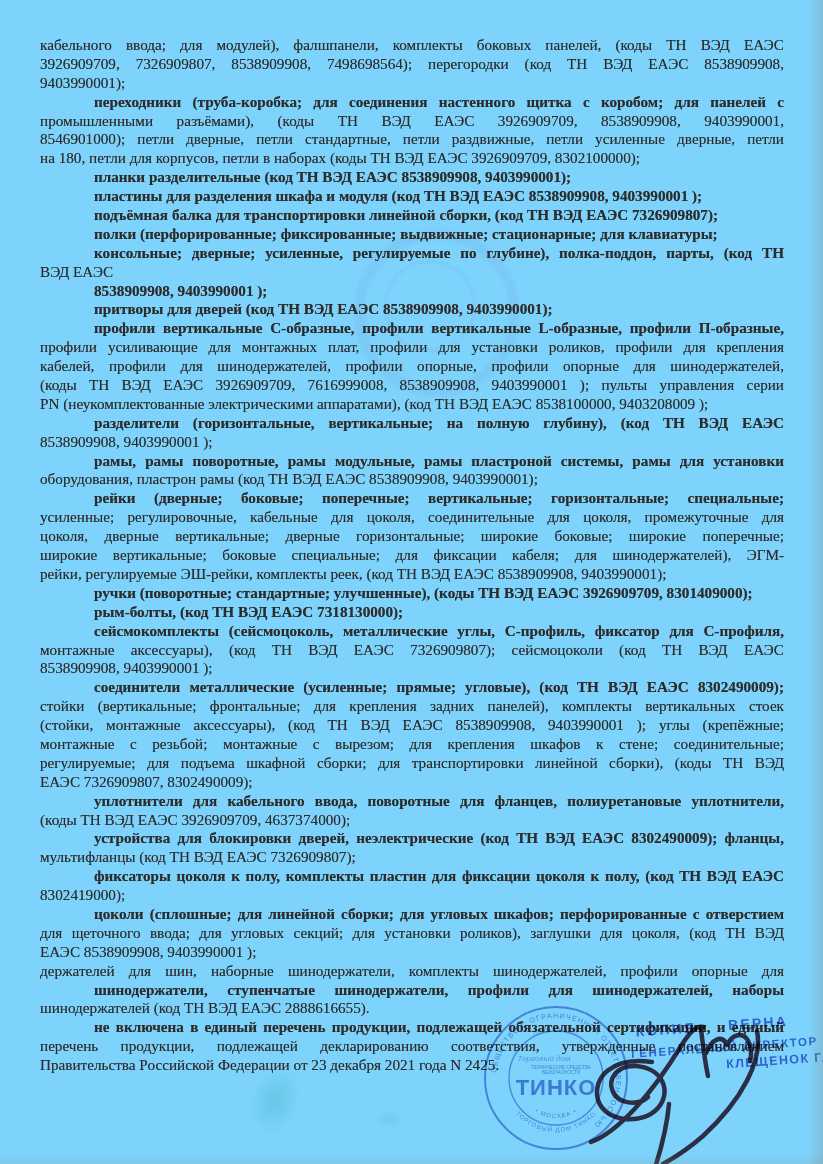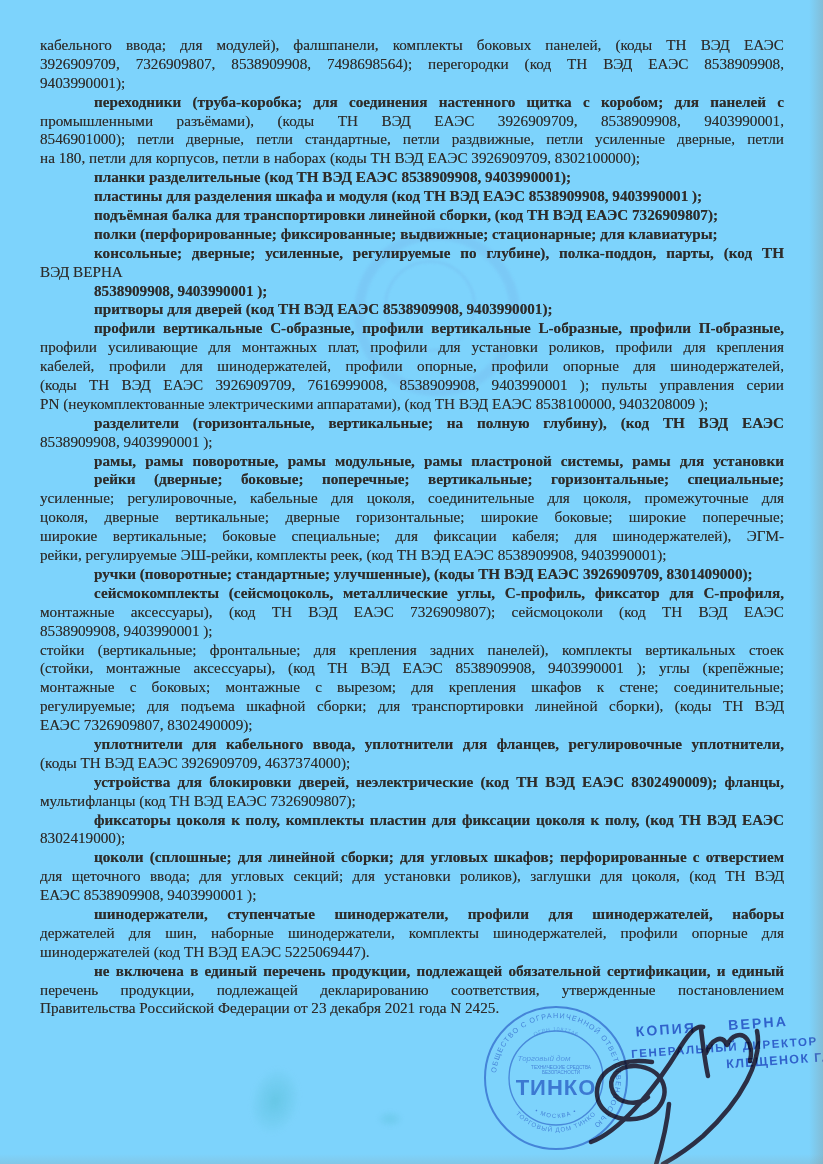--- a/index.html
+++ b/index.html
@@ -97,7 +97,7 @@
       <div class="line indent">подъёмная балка для транспортировки линейной сборки, (код ТН ВЭД ЕАЭС 7326909807);</div>
       <div class="line indent">полки (перфорированные; фиксированные; выдвижные; стационарные; для клавиатуры;</div>
       <div class="line indent flush">консольные; дверные; усиленные, регулируемые по глубине), полка-поддон, парты, (код ТН</div>
-      <div class="line">ВЭД ВЕРНА</div>
+      <div class="line">ВЭД ЕАЭС</div>
       <div class="line indent">8538909908, 9403990001 );</div>
       <div class="line indent">притворы для дверей (код ТН ВЭД ЕАЭС 8538909908, 9403990001);</div>
       <div class="line indent flush">профили вертикальные С-образные, профили вертикальные L-образные, профили П-образные,</div>

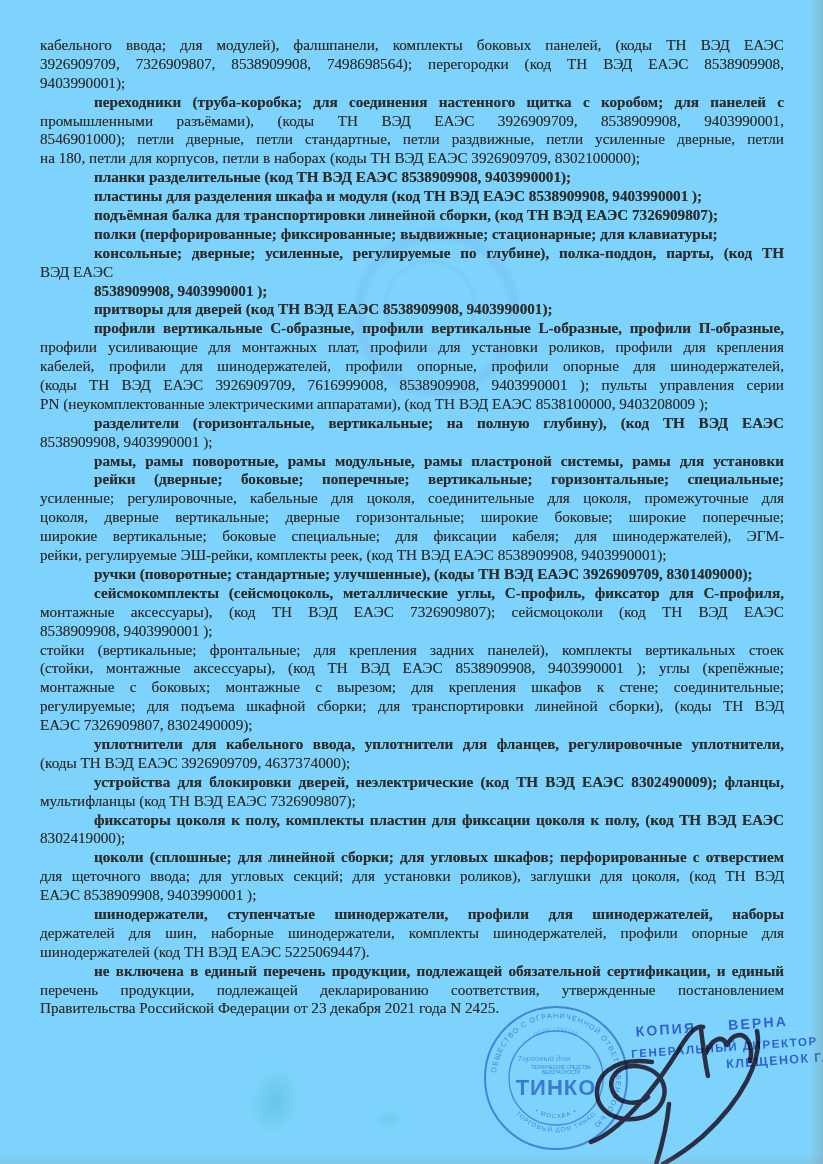--- a/index.html
+++ b/index.html
@@ -108,6 +108,7 @@
       <div class="line indent flush">разделители (горизонтальные, вертикальные; на полную глубину), (код ТН ВЭД ЕАЭС</div>
       <div class="line">8538909908, 9403990001 );</div>
       <div class="line indent flush">рамы, рамы поворотные, рамы модульные, рамы пластроной системы,  рамы для установки</div>
+      <div class="line">оборудования, пластрон рамы  (код ТН ВЭД ЕАЭС 8538909908, 9403990001);</div>
       <div class="line indent flush">рейки (дверные; боковые; поперечные; вертикальные; горизонтальные; специальные;</div>
       <div class="line flush">усиленные; регулировочные, кабельные для цоколя, соединительные для цоколя, промежуточные для</div>
       <div class="line flush">цоколя, дверные вертикальные; дверные горизонтальные; широкие боковые; широкие поперечные;</div>

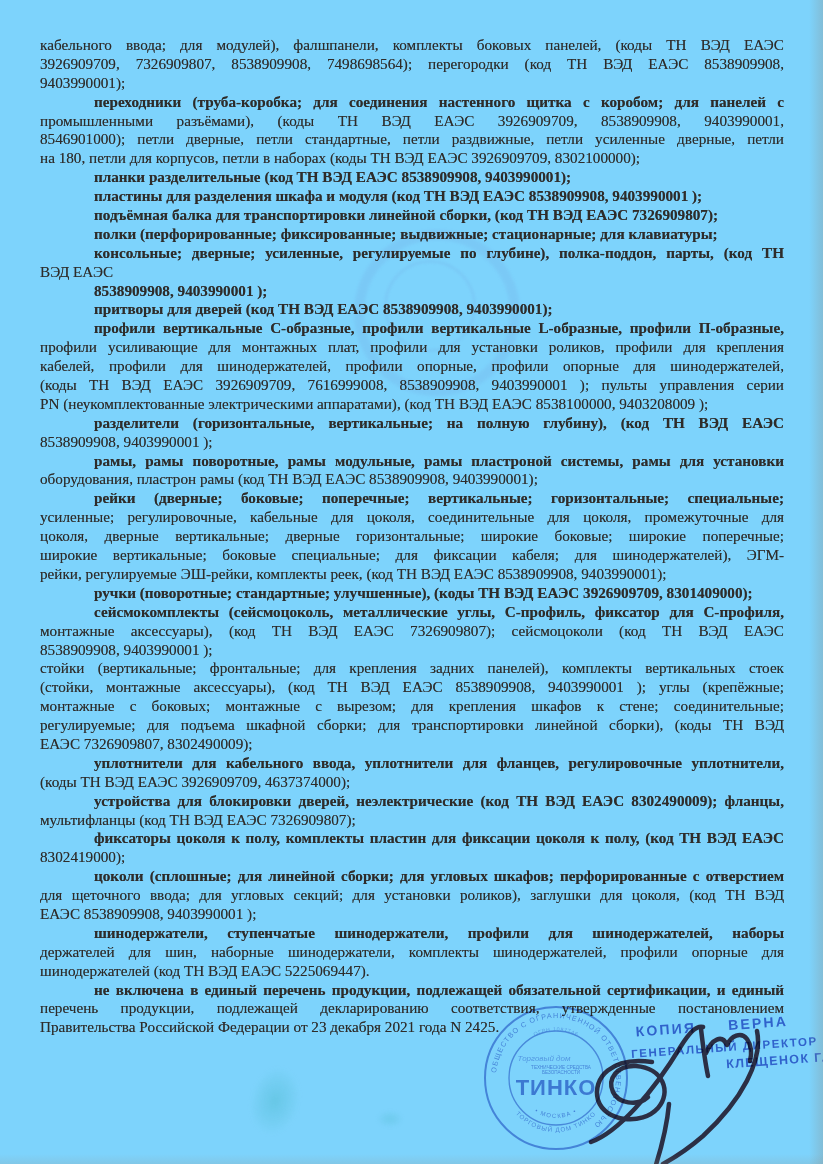--- a/index.html
+++ b/index.html
@@ -115,6 +115,7 @@
       <div class="line flush">широкие вертикальные; боковые специальные; для фиксации кабеля; для шинодержателей), ЭГМ-</div>
       <div class="line">рейки, регулируемые ЭШ-рейки, комплекты реек, (код ТН ВЭД ЕАЭС 8538909908, 9403990001);</div>
       <div class="line indent">ручки (поворотные; стандартные; улучшенные), (коды ТН ВЭД ЕАЭС 3926909709, 8301409000);</div>
+      <div class="line indent">рым-болты, (код ТН ВЭД ЕАЭС 7318130000);</div>
       <div class="line indent flush">сейсмокомплекты (сейсмоцоколь, металлические углы, С-профиль, фиксатор для С-профиля,</div>
       <div class="line flush">монтажные аксессуары), (код ТН ВЭД ЕАЭС 7326909807); сейсмоцоколи (код ТН ВЭД ЕАЭС</div>
       <div class="line">8538909908, 9403990001 );</div>

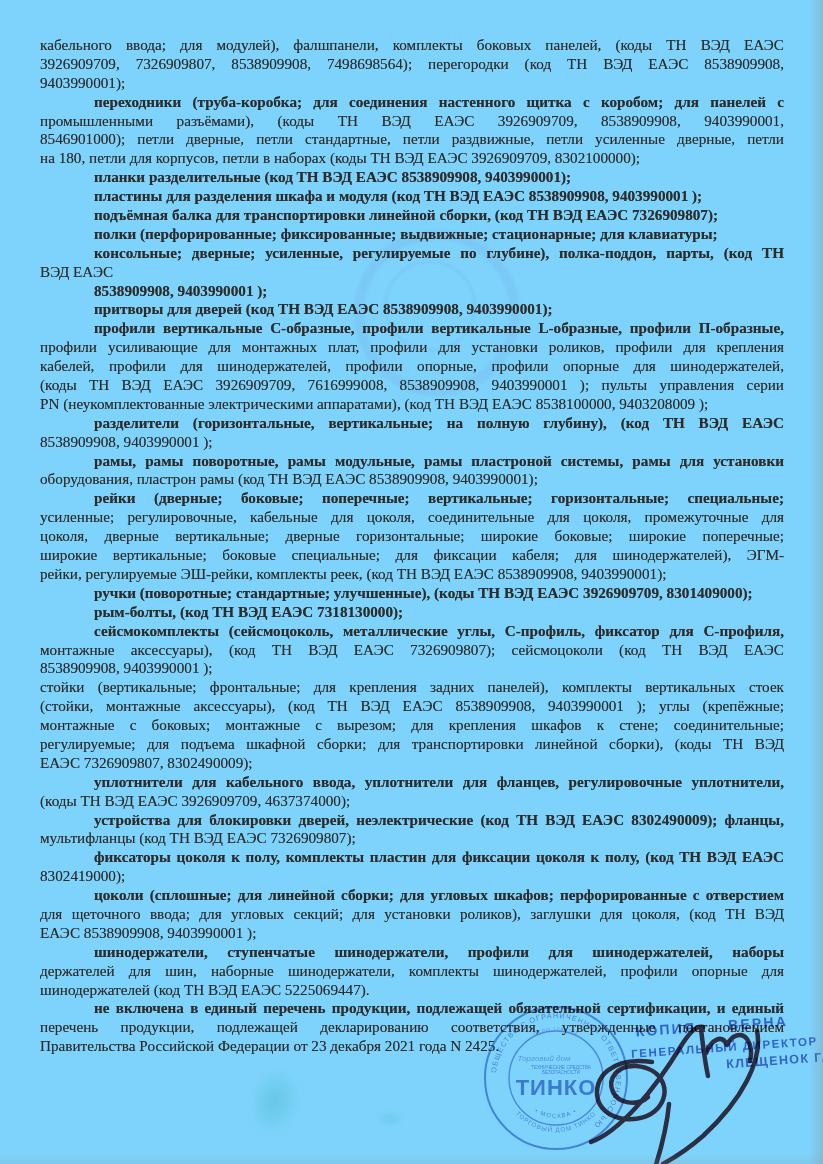--- a/index.html
+++ b/index.html
@@ -119,6 +119,7 @@
       <div class="line indent flush">сейсмокомплекты (сейсмоцоколь, металлические углы, С-профиль, фиксатор для С-профиля,</div>
       <div class="line flush">монтажные аксессуары), (код ТН ВЭД ЕАЭС 7326909807); сейсмоцоколи (код ТН ВЭД ЕАЭС</div>
       <div class="line">8538909908, 9403990001 );</div>
+      <div class="line indent flush">соединители металлические (усиленные; прямые; угловые), (код ТН ВЭД ЕАЭС 8302490009);</div>
       <div class="line flush">стойки (вертикальные; фронтальные; для крепления задних панелей), комплекты вертикальных стоек</div>
       <div class="line flush">(стойки, монтажные аксессуары), (код ТН ВЭД ЕАЭС 8538909908, 9403990001  ); углы (крепёжные;</div>
       <div class="line flush">монтажные с боковых; монтажные с вырезом; для крепления шкафов к стене; соединительные;</div>

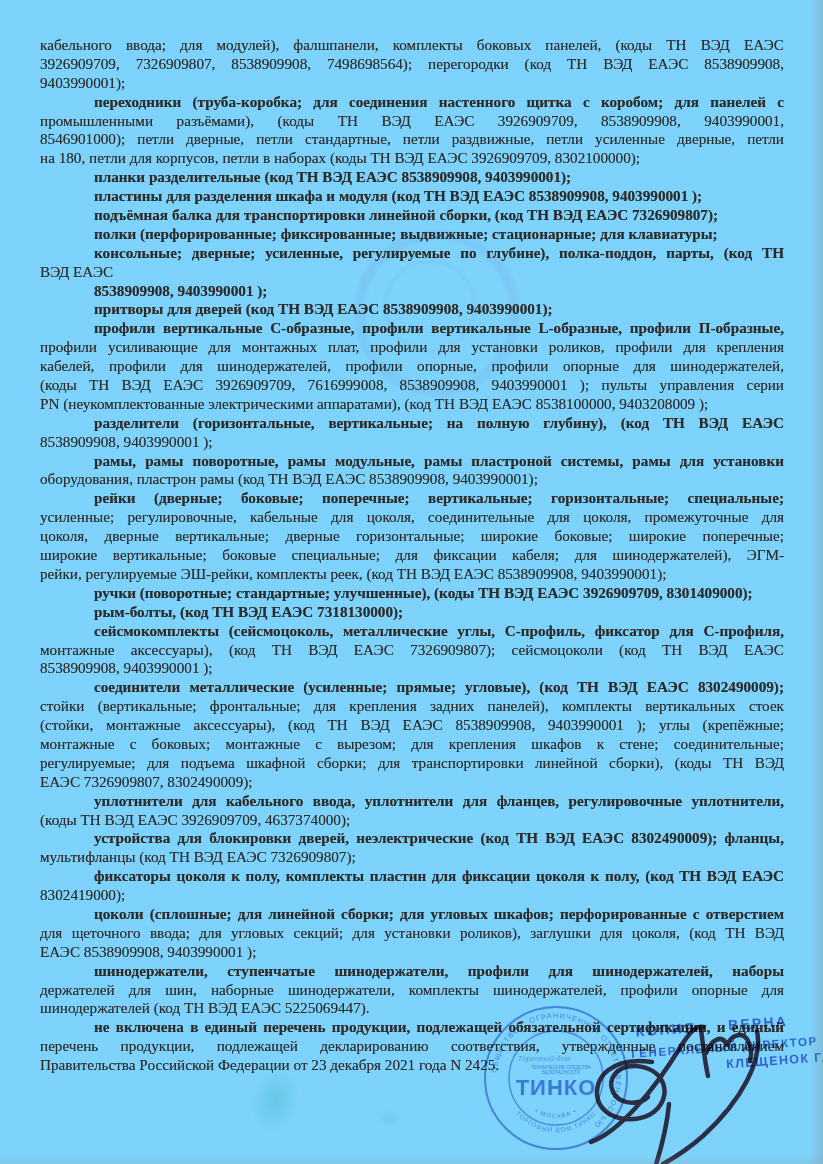--- a/index.html
+++ b/index.html
@@ -122,7 +122,7 @@
       <div class="line indent flush">соединители металлические (усиленные; прямые; угловые), (код ТН ВЭД ЕАЭС 8302490009);</div>
       <div class="line flush">стойки (вертикальные; фронтальные; для крепления задних панелей), комплекты вертикальных стоек</div>
       <div class="line flush">(стойки, монтажные аксессуары), (код ТН ВЭД ЕАЭС 8538909908, 9403990001  ); углы (крепёжные;</div>
-      <div class="line flush">монтажные с боковых; монтажные с вырезом; для крепления шкафов к стене; соединительные;</div>
+      <div class="line flush">монтажные с резьбой; монтажные с вырезом; для крепления шкафов к стене; соединительные;</div>
       <div class="line flush">регулируемые; для подъема шкафной сборки; для транспортировки линейной сборки), (коды ТН ВЭД</div>
       <div class="line">ЕАЭС 7326909807, 8302490009);</div>
       <div class="line indent flush">уплотнители для кабельного ввода, уплотнители для фланцев, регулировочные уплотнители,</div>

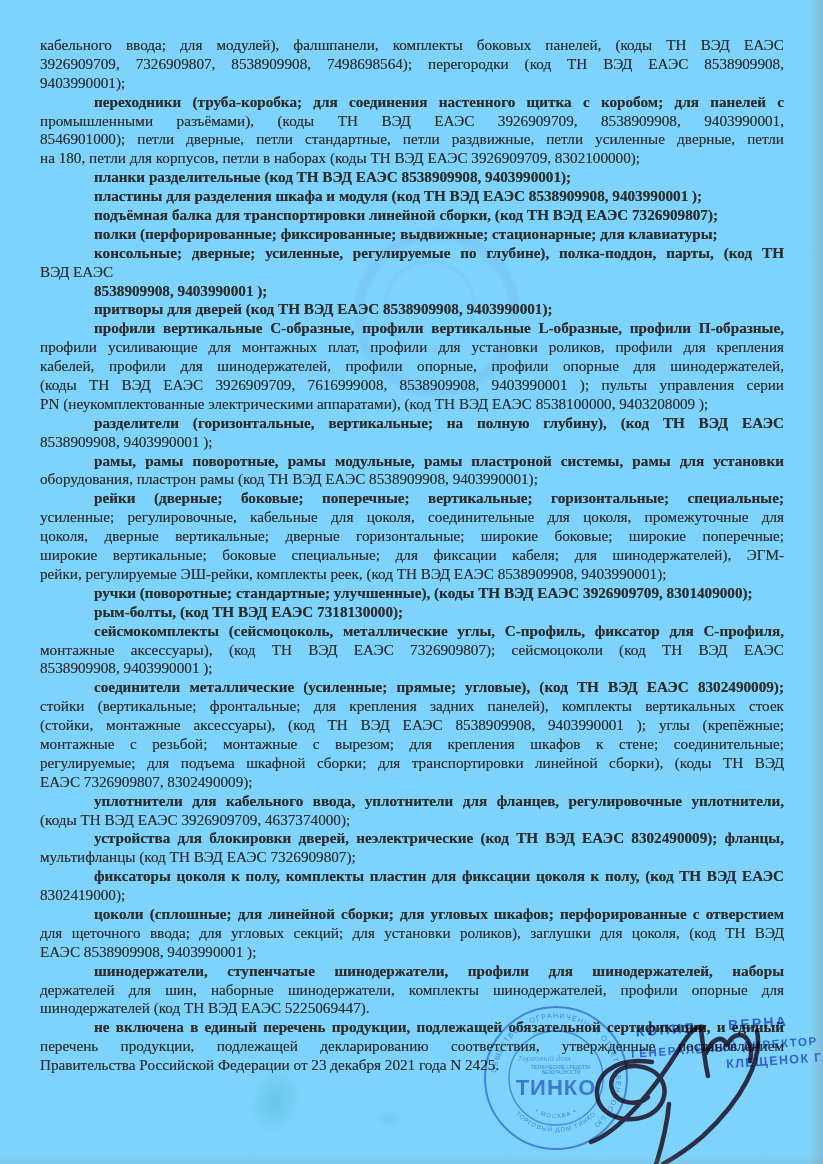--- a/index.html
+++ b/index.html
@@ -125,7 +125,7 @@
       <div class="line flush">монтажные с резьбой; монтажные с вырезом; для крепления шкафов к стене; соединительные;</div>
       <div class="line flush">регулируемые; для подъема шкафной сборки; для транспортировки линейной сборки), (коды ТН ВЭД</div>
       <div class="line">ЕАЭС 7326909807, 8302490009);</div>
-      <div class="line indent flush">уплотнители для кабельного ввода, уплотнители для фланцев, регулировочные уплотнители,</div>
+      <div class="line indent flush">уплотнители для кабельного ввода, поворотные для фланцев, полиуретановые уплотнители,</div>
       <div class="line">(коды ТН ВЭД ЕАЭС 3926909709, 4637374000);</div>
       <div class="line indent flush">устройства для блокировки дверей, неэлектрические (код ТН ВЭД ЕАЭС 8302490009); фланцы,</div>
       <div class="line">мультифланцы (код ТН ВЭД ЕАЭС 7326909807);</div>

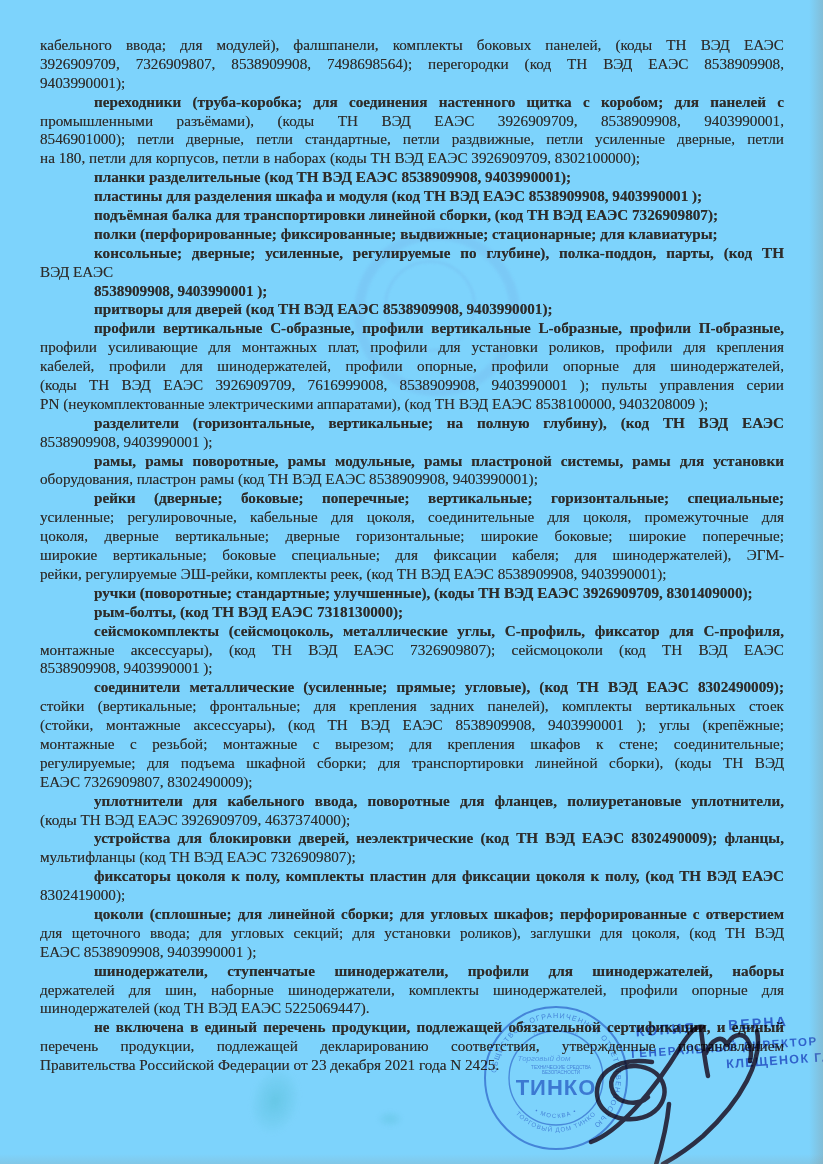--- a/index.html
+++ b/index.html
@@ -134,8 +134,8 @@
       <div class="line indent flush">цоколи (сплошные; для линейной сборки; для угловых шкафов; перфорированные с отверстием</div>
       <div class="line flush">для щеточного ввода; для угловых секций; для установки роликов), заглушки для цоколя, (код ТН ВЭД</div>
       <div class="line">ЕАЭС 8538909908, 9403990001  );</div>
+      <div class="line flush">держателей для шин, наборные шинодержатели, комплекты шинодержателей, профили опорные для</div>
       <div class="line indent flush">шинодержатели, ступенчатые шинодержатели, профили для шинодержателей, наборы</div>
-      <div class="line flush">держателей для шин, наборные шинодержатели, комплекты шинодержателей, профили опорные для</div>
       <div class="line">шинодержателей (код ТН ВЭД ЕАЭС 5225069447).</div>
       <div class="line indent flush">не включена в единый перечень продукции, подлежащей обязательной сертификации, и единый</div>
       <div class="line flush">перечень продукции, подлежащей декларированию соответствия, утвержденные постановлением</div>

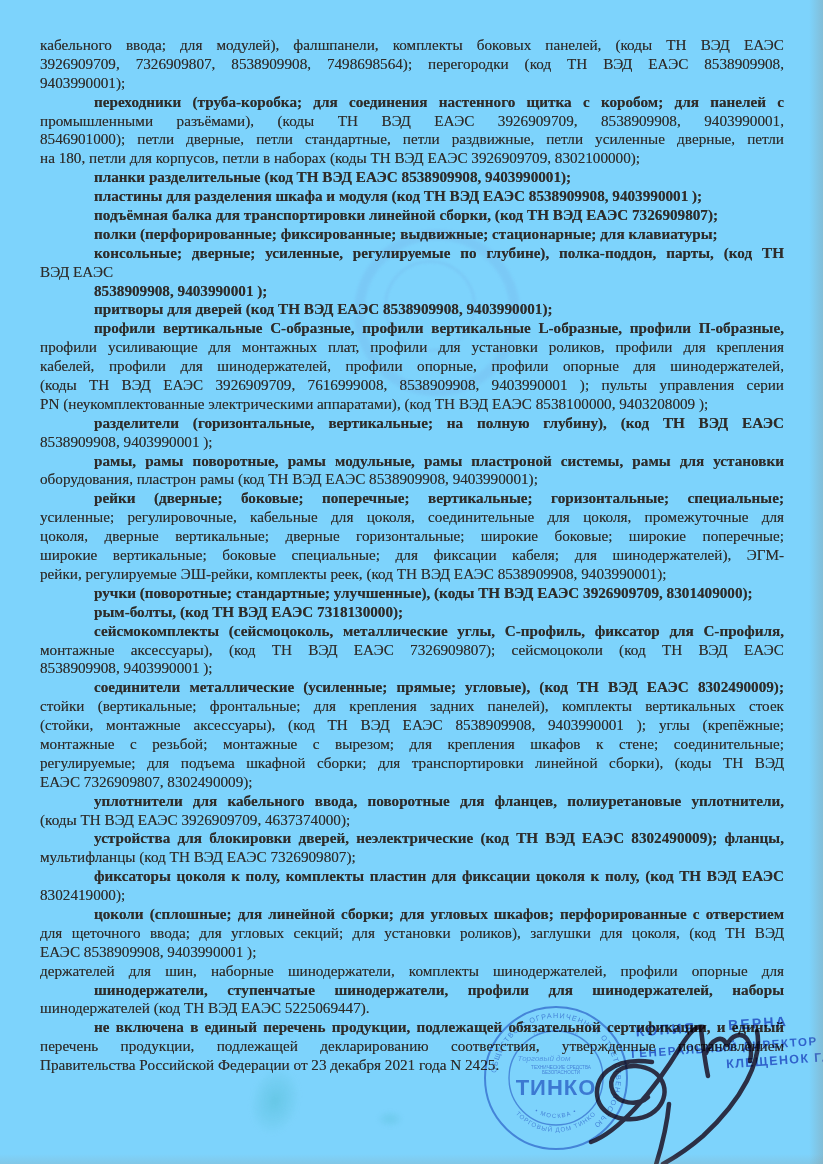--- a/index.html
+++ b/index.html
@@ -136,7 +136,7 @@
       <div class="line">ЕАЭС 8538909908, 9403990001  );</div>
       <div class="line flush">держателей для шин, наборные шинодержатели, комплекты шинодержателей, профили опорные для</div>
       <div class="line indent flush">шинодержатели, ступенчатые шинодержатели, профили для шинодержателей, наборы</div>
-      <div class="line">шинодержателей (код ТН ВЭД ЕАЭС 5225069447).</div>
+      <div class="line">шинодержателей (код ТН ВЭД ЕАЭС 2888616655).</div>
       <div class="line indent flush">не включена в единый перечень продукции, подлежащей обязательной сертификации, и единый</div>
       <div class="line flush">перечень продукции, подлежащей декларированию соответствия, утвержденные постановлением</div>
       <div class="line">Правительства Российской Федерации от 23 декабря 2021 года N 2425.</div>

